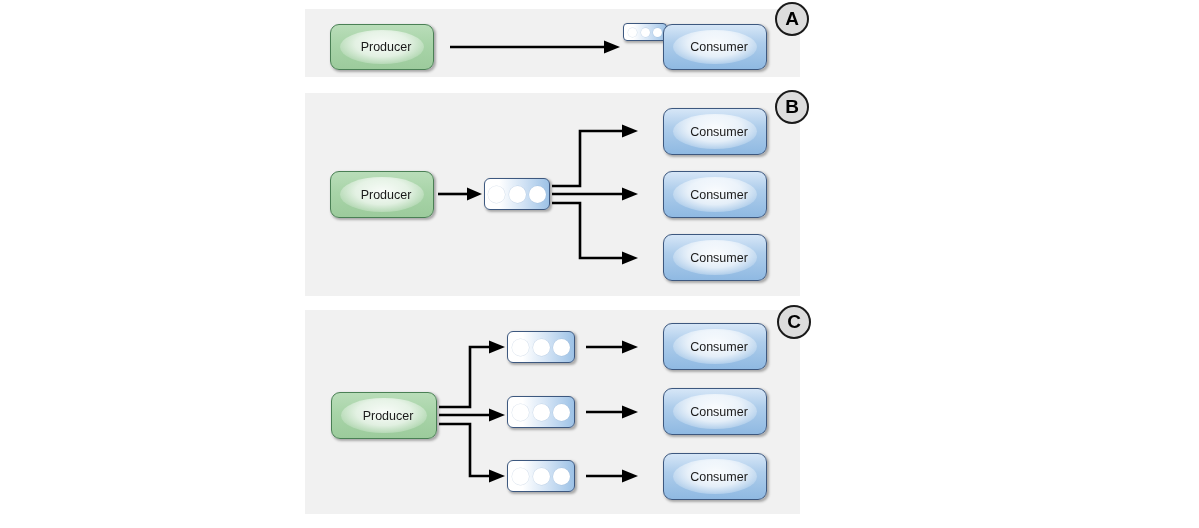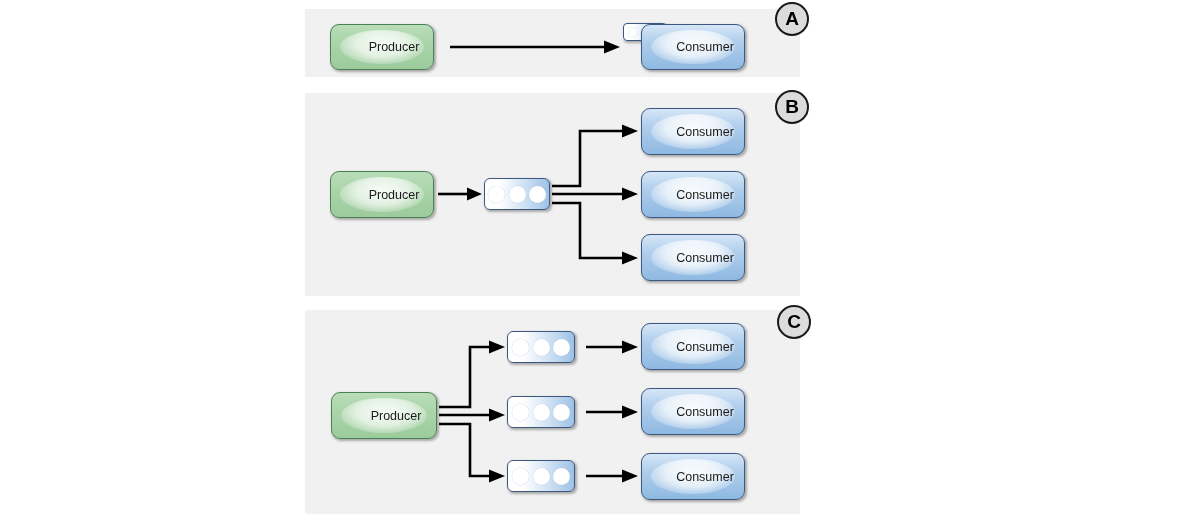--- a/index.html
+++ b/index.html
@@ -81,7 +81,7 @@
   .producer .node-label,
   .consumer .node-label {
     position: absolute;
-    left: 12px; top: 0;
+    left: 4px; top: 0;
     width: 100%; height: 100%;
     display: flex;
     align-items: center;

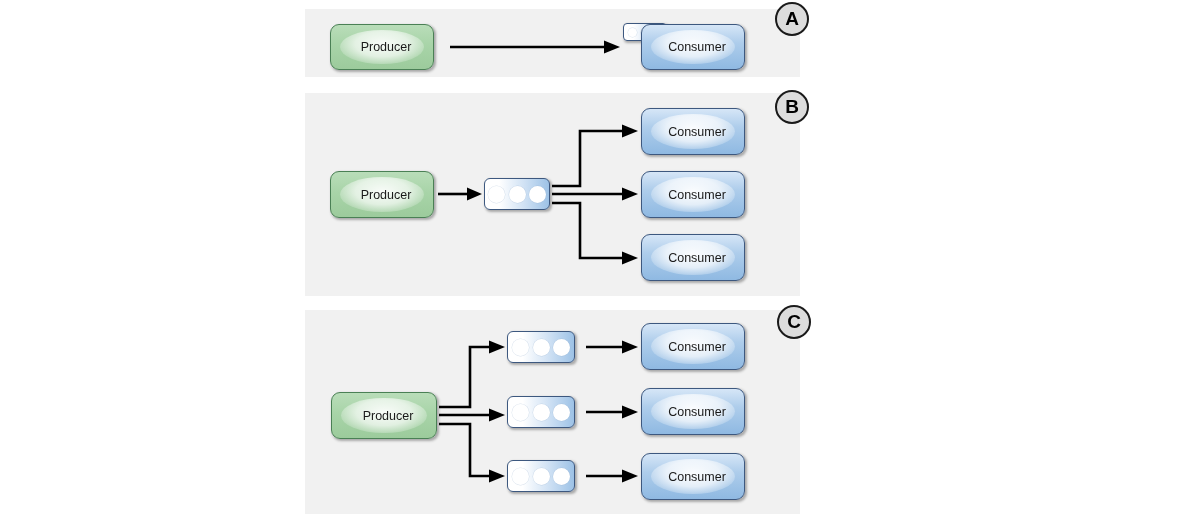--- a/index.html
+++ b/index.html
@@ -101,6 +101,7 @@
     box-shadow: 1.5px 1.5px 2.5px rgba(0,0,0,0.30);
     overflow: hidden;
     z-index: 20;
+    margin-left: 22px;
   }
   .consumer .gloss {
     position: absolute;

